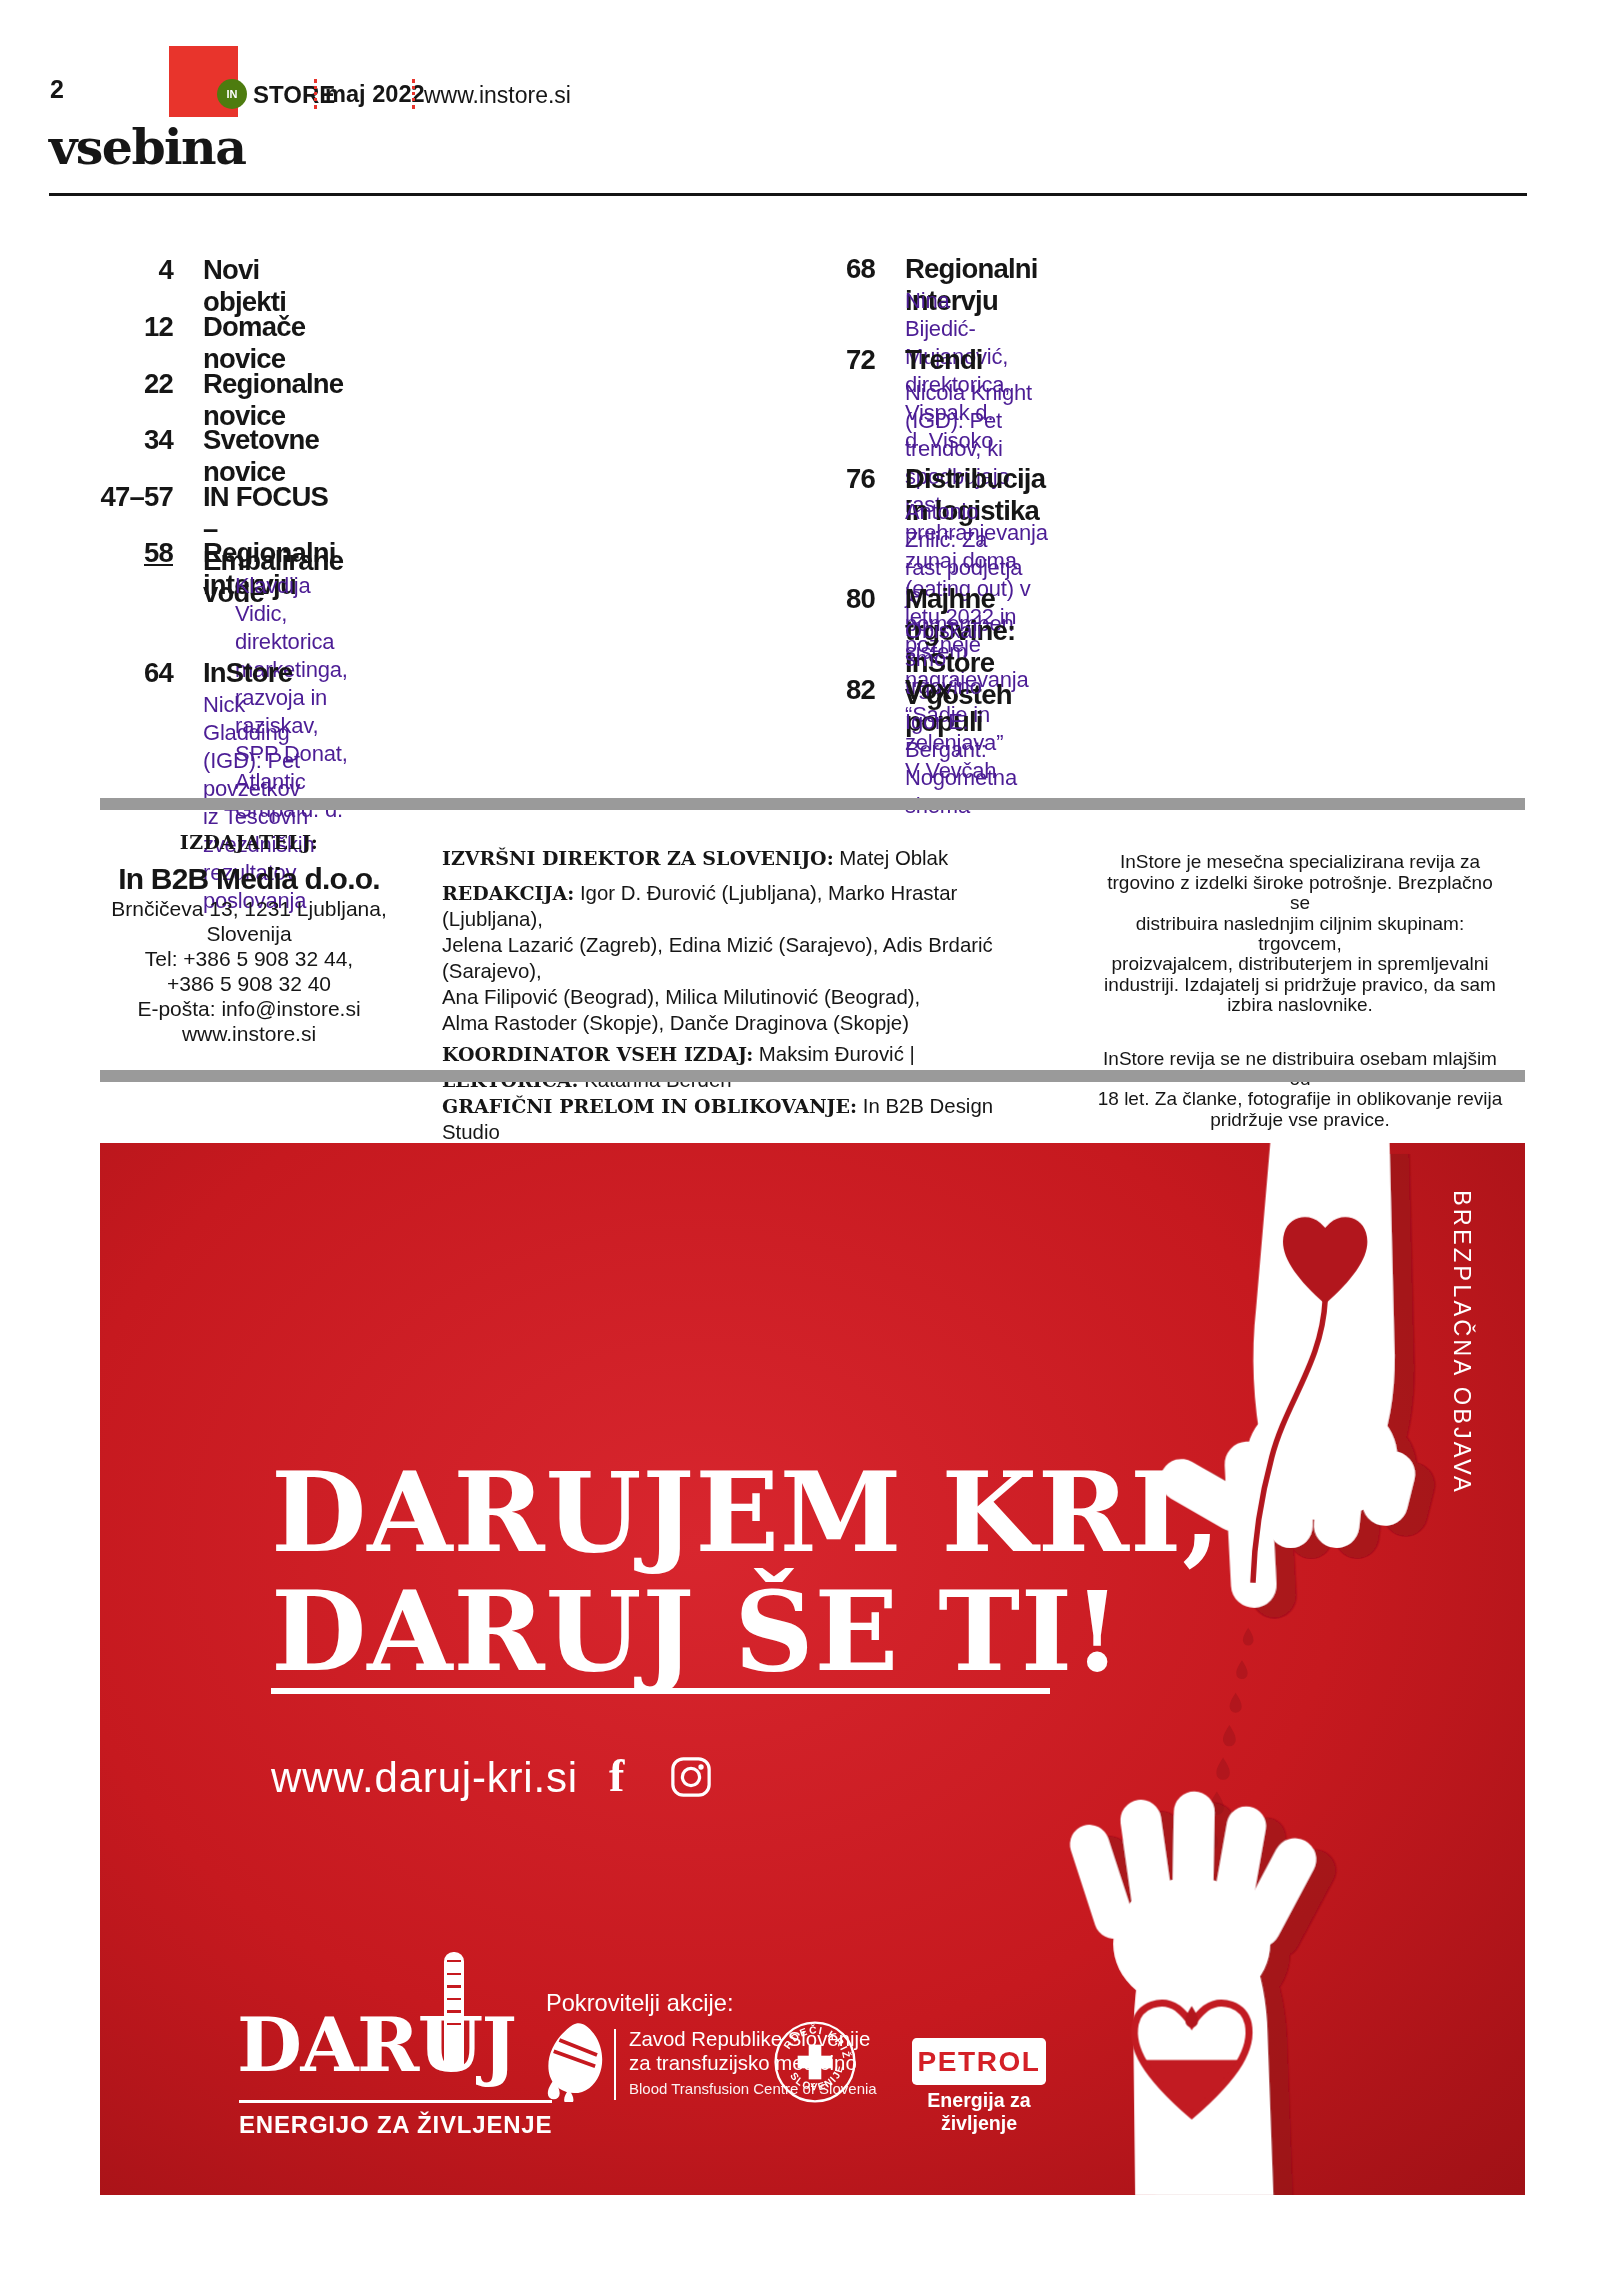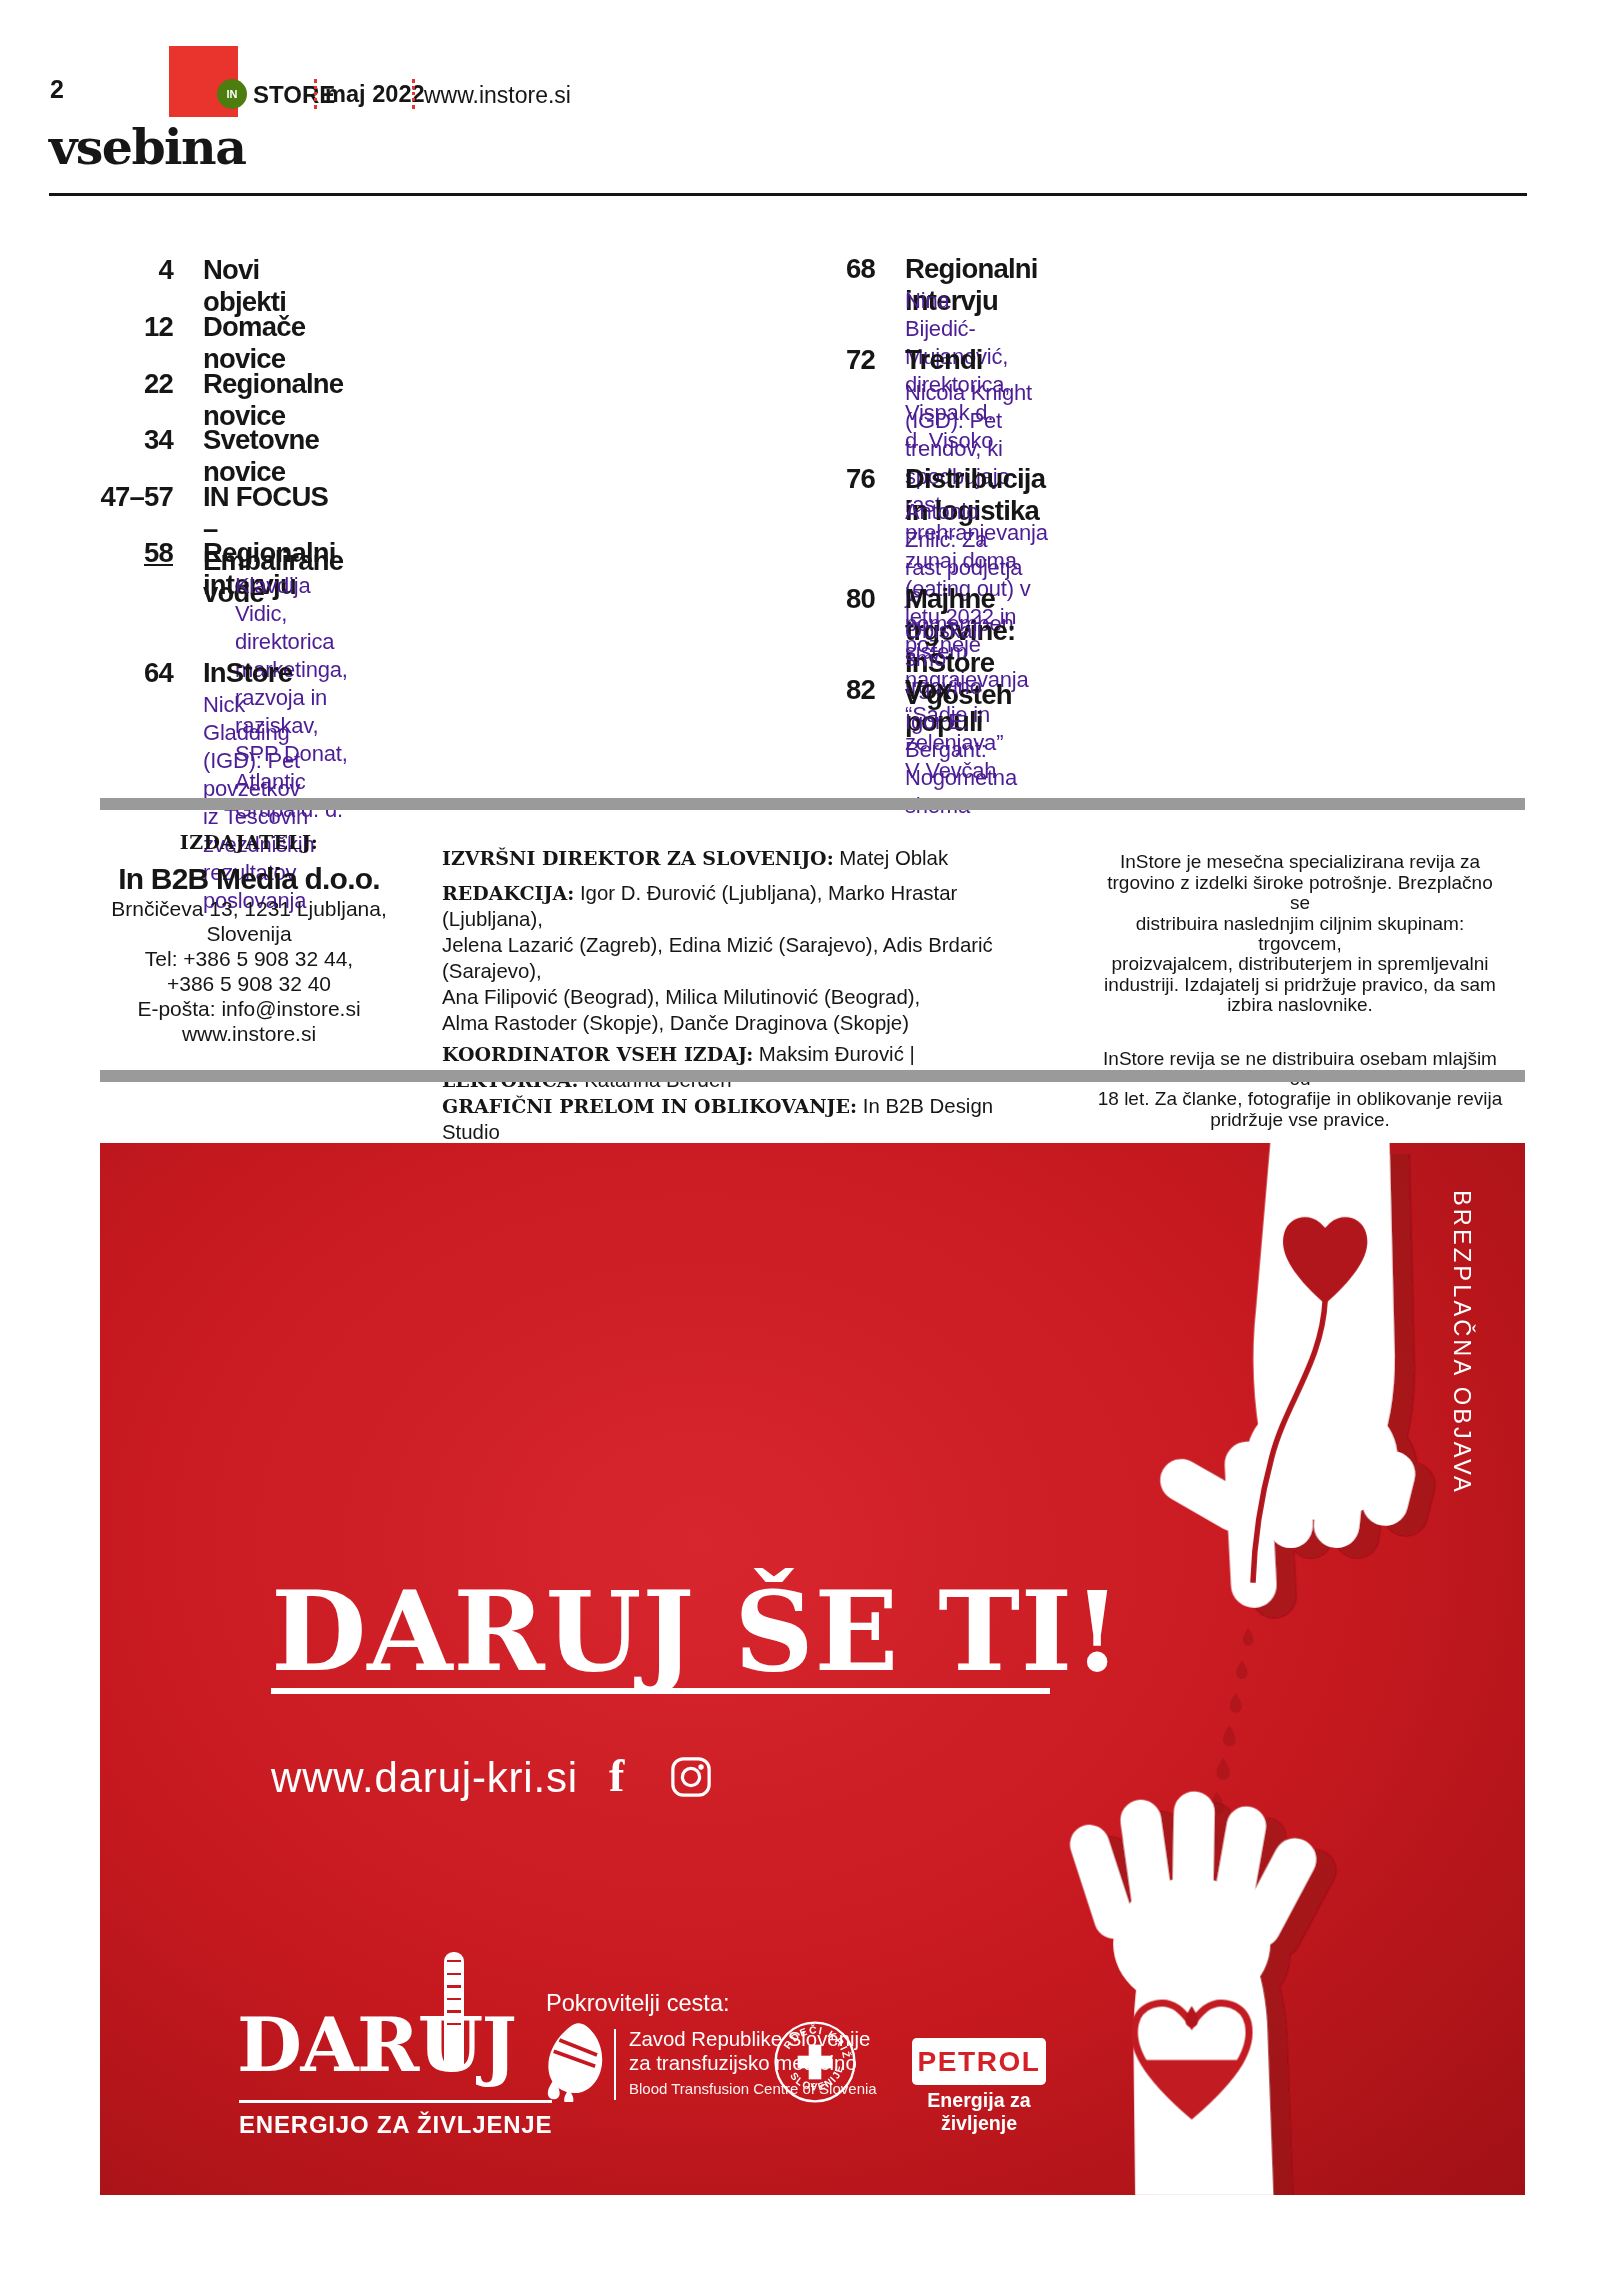--- a/index.html
+++ b/index.html
@@ -247,6 +247,7 @@
       </g>
     </svg>
 
+    <div class="abs ad-headline" style="top:305px;">DARUJEM KRI,</div>
     <div class="abs ad-headline" style="top:424px;">DARUJ ŠE TI!</div>
 
     <div class="abs ad-rule"></div>

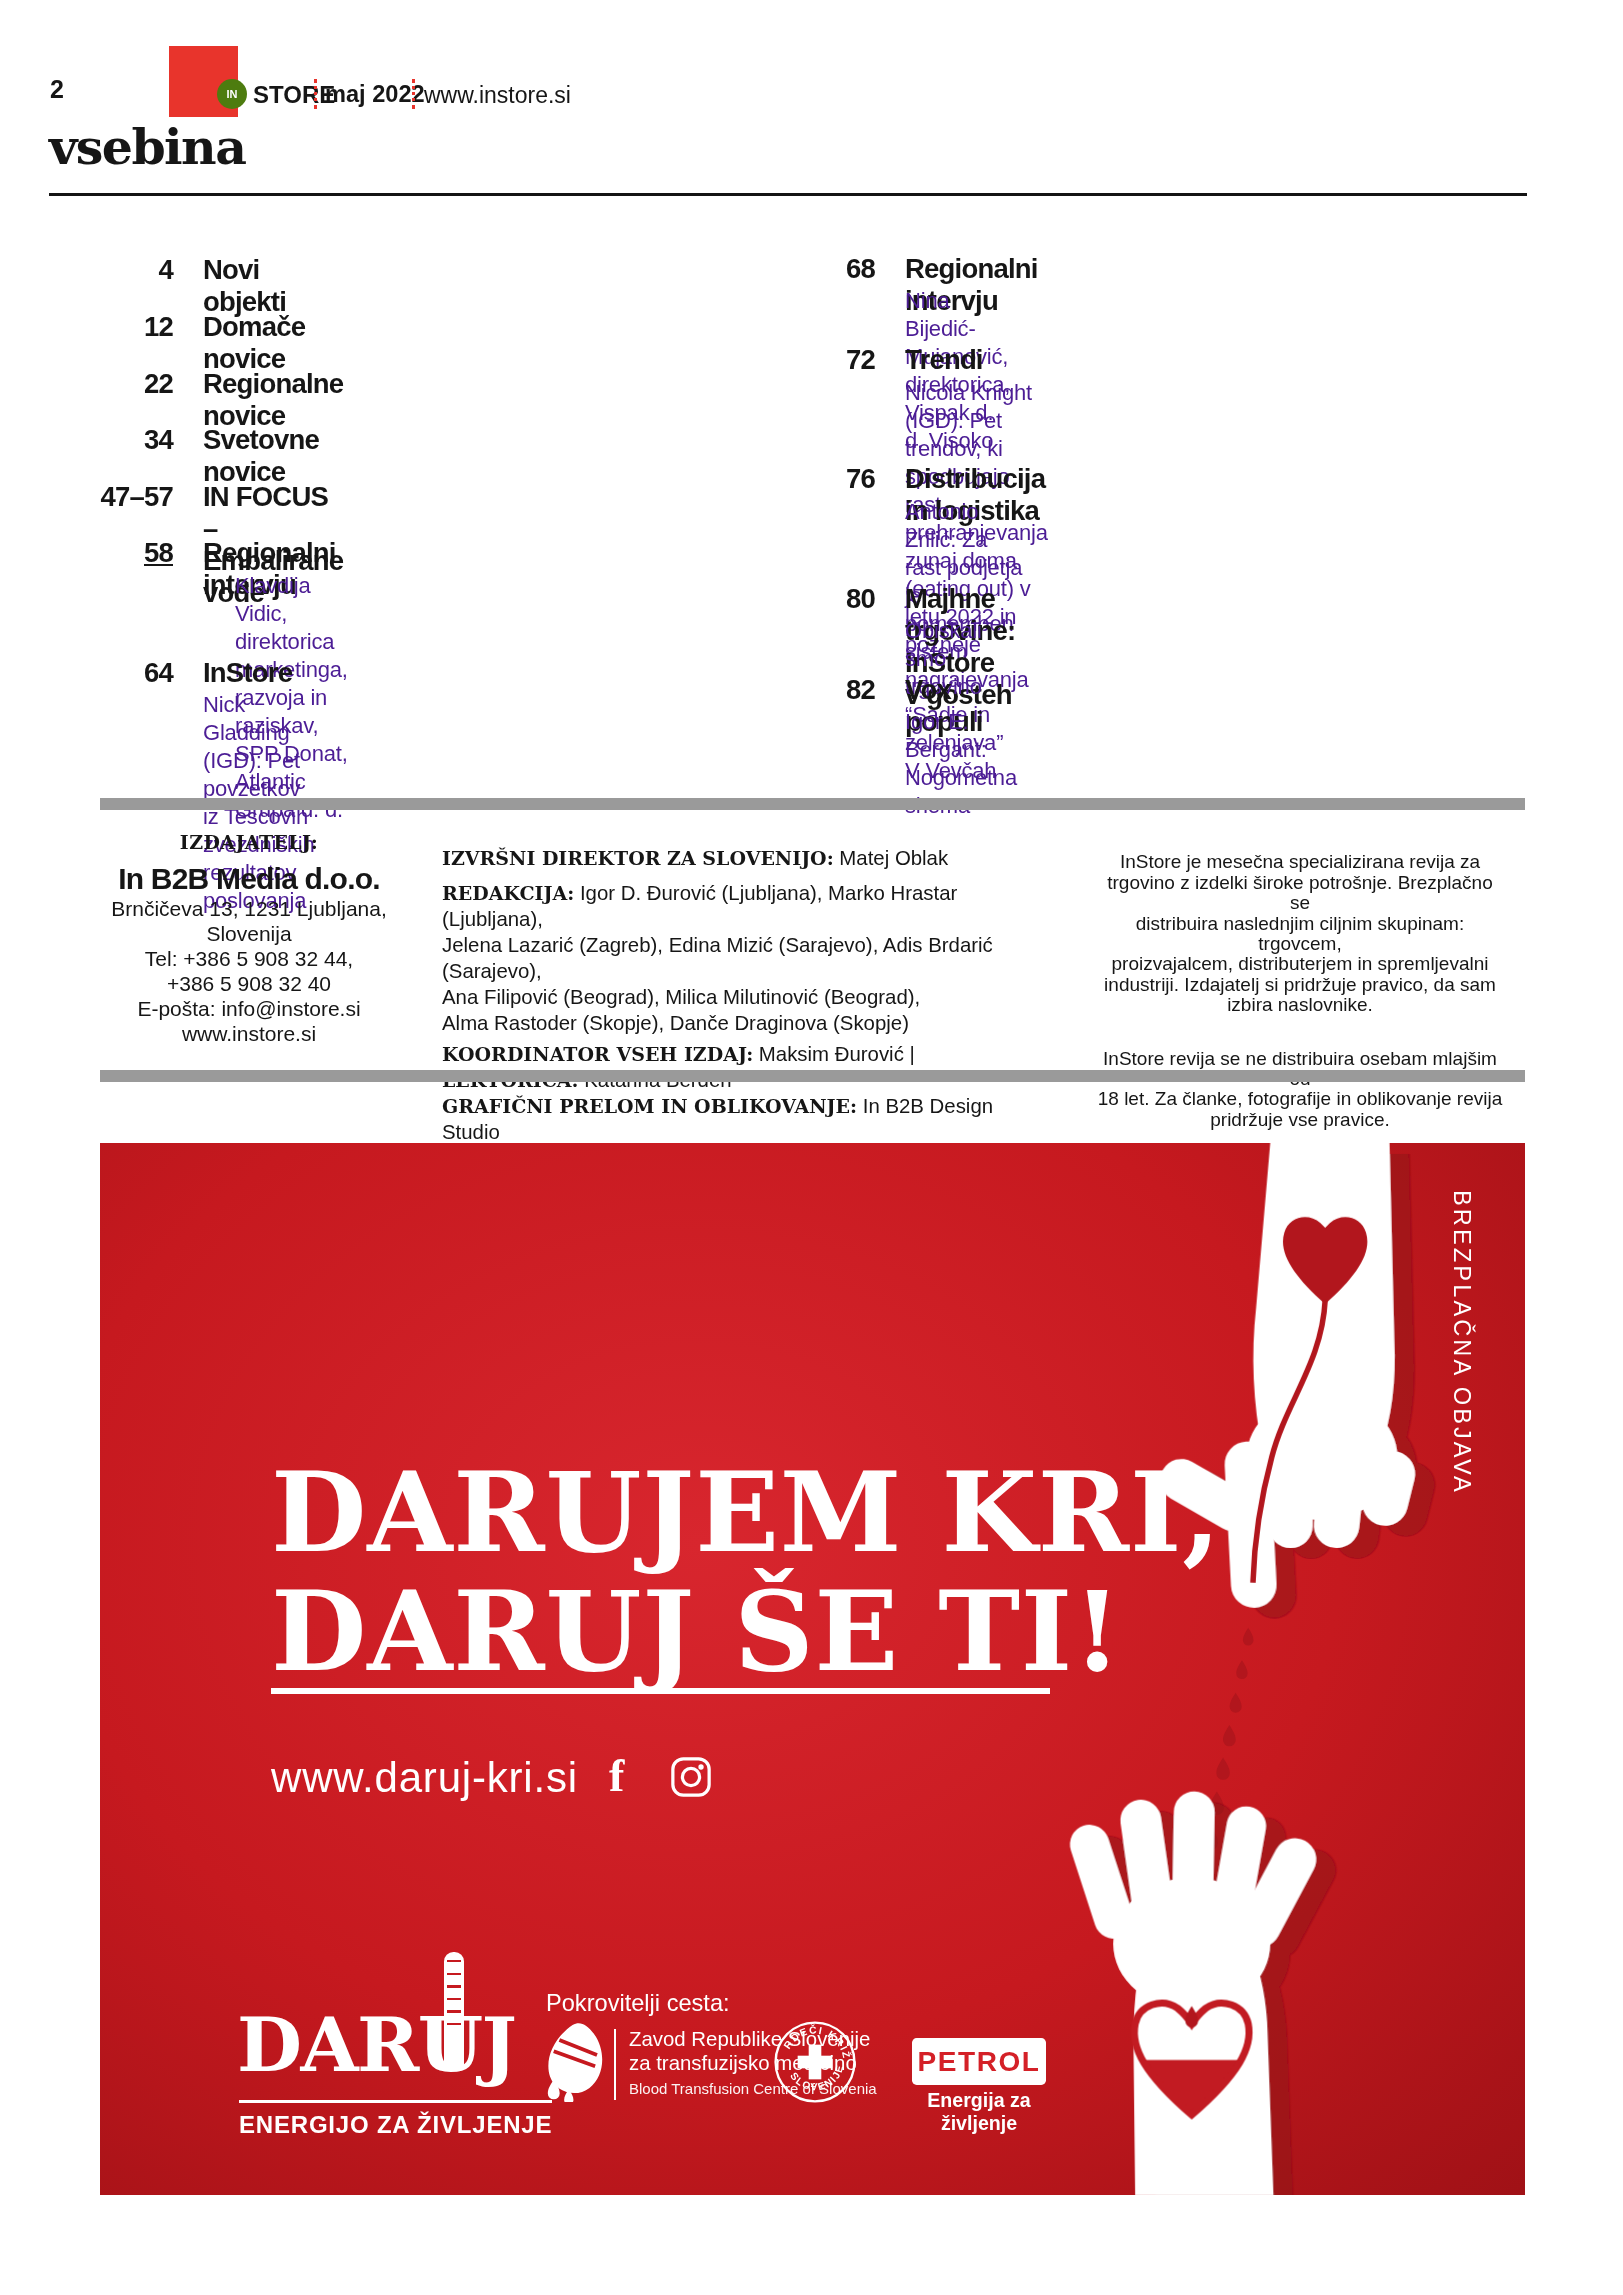--- a/index.html
+++ b/index.html
@@ -268,7 +268,7 @@
     </div>
     <div class="abs daruj-sub">ENERGIJO ZA ŽIVLJENJE</div>
 
-    <div class="abs sponsors-label">Pokrovitelji cesta:</div>
+    <div class="abs sponsors-label">Pokrovitelji akcije:</div>
 
     <svg class="abs" style="left:440px;top:880px;" width="67" height="79" viewBox="0 0 70 84">
       <path d="M34,2 C14,16 4,38 10,57 C16,74 38,80 52,69 C68,57 70,30 57,12 C49,1 42,-2 34,2 Z" fill="#fff"></path>

